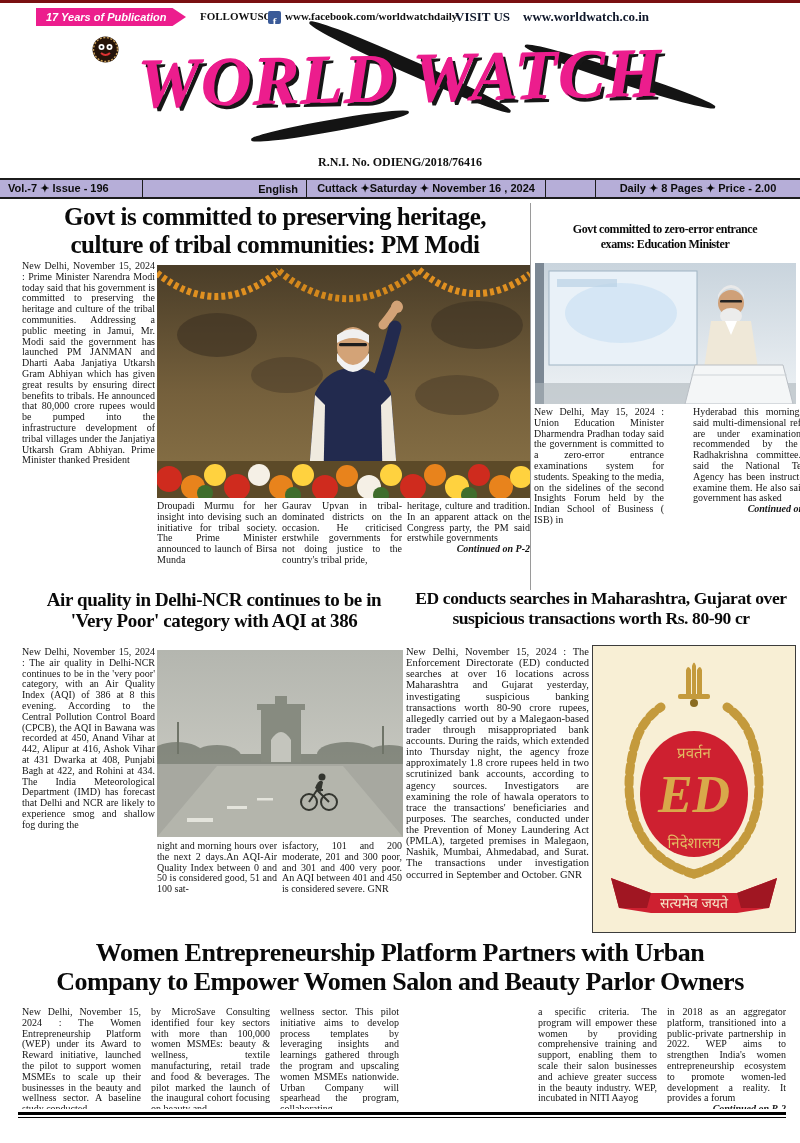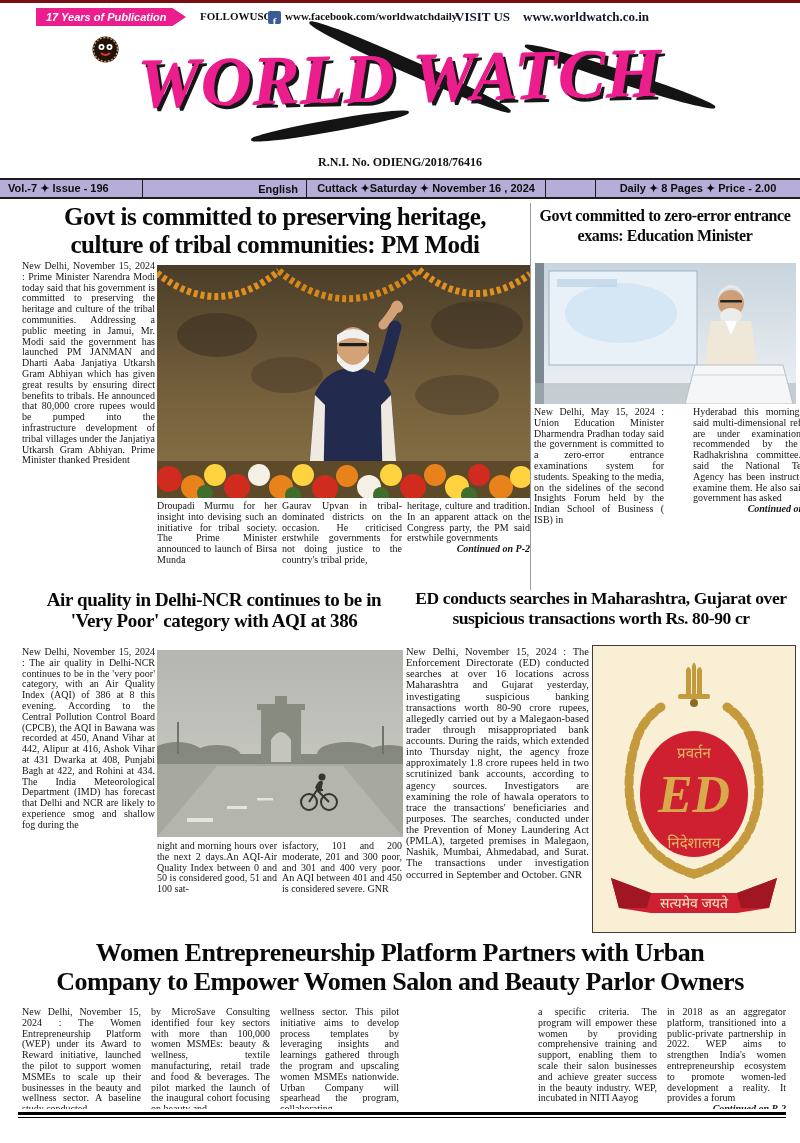--- a/index.html
+++ b/index.html
@@ -35,7 +35,7 @@
   .headline{position:absolute;text-align:center;font-family:"Liberation Serif",serif;
     font-weight:bold;color:#0a0a0a;white-space:pre-line;line-height:1.12;}
   .h-main{font-size:25px;letter-spacing:-0.5px;}
-  .h-edu{font-size:16px;letter-spacing:-0.4px;line-height:1.25;}
+  .h-edu{font-size:12px;letter-spacing:-0.4px;line-height:1.25;margin-top:16px;}
   .h-mid{font-size:19px;letter-spacing:-0.4px;}
   .h-ed{font-size:17.5px;letter-spacing:-0.4px;}
   .h-wep{font-size:26px;letter-spacing:-0.5px;}

